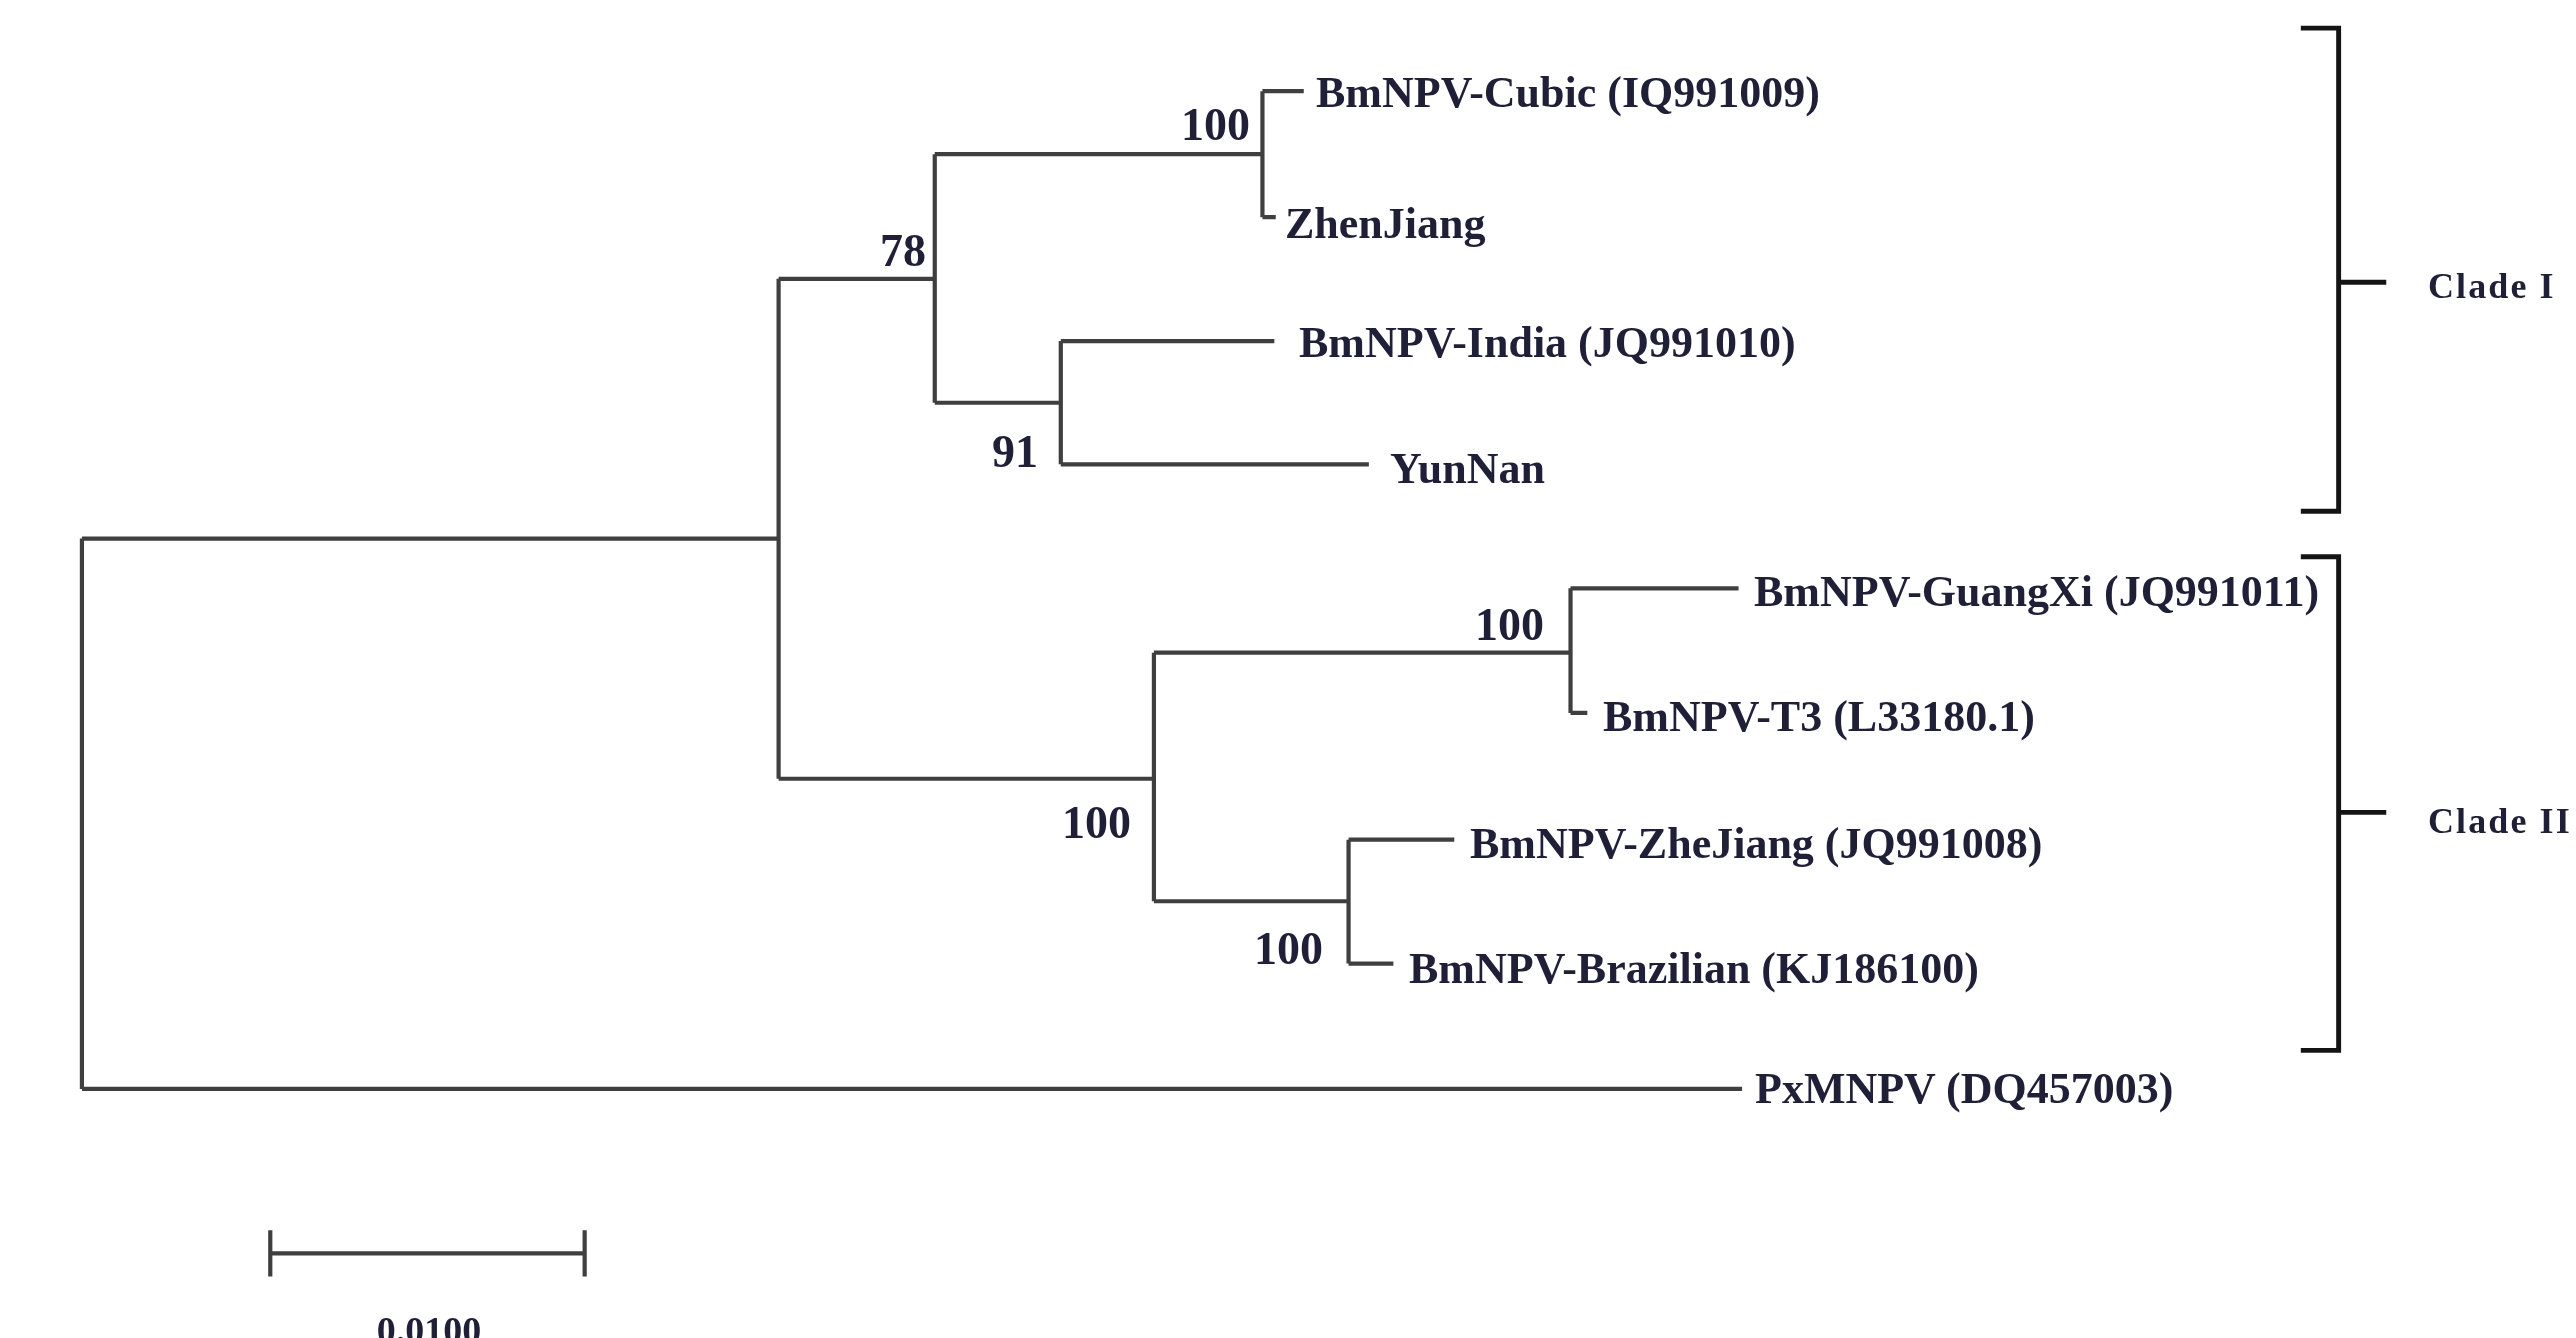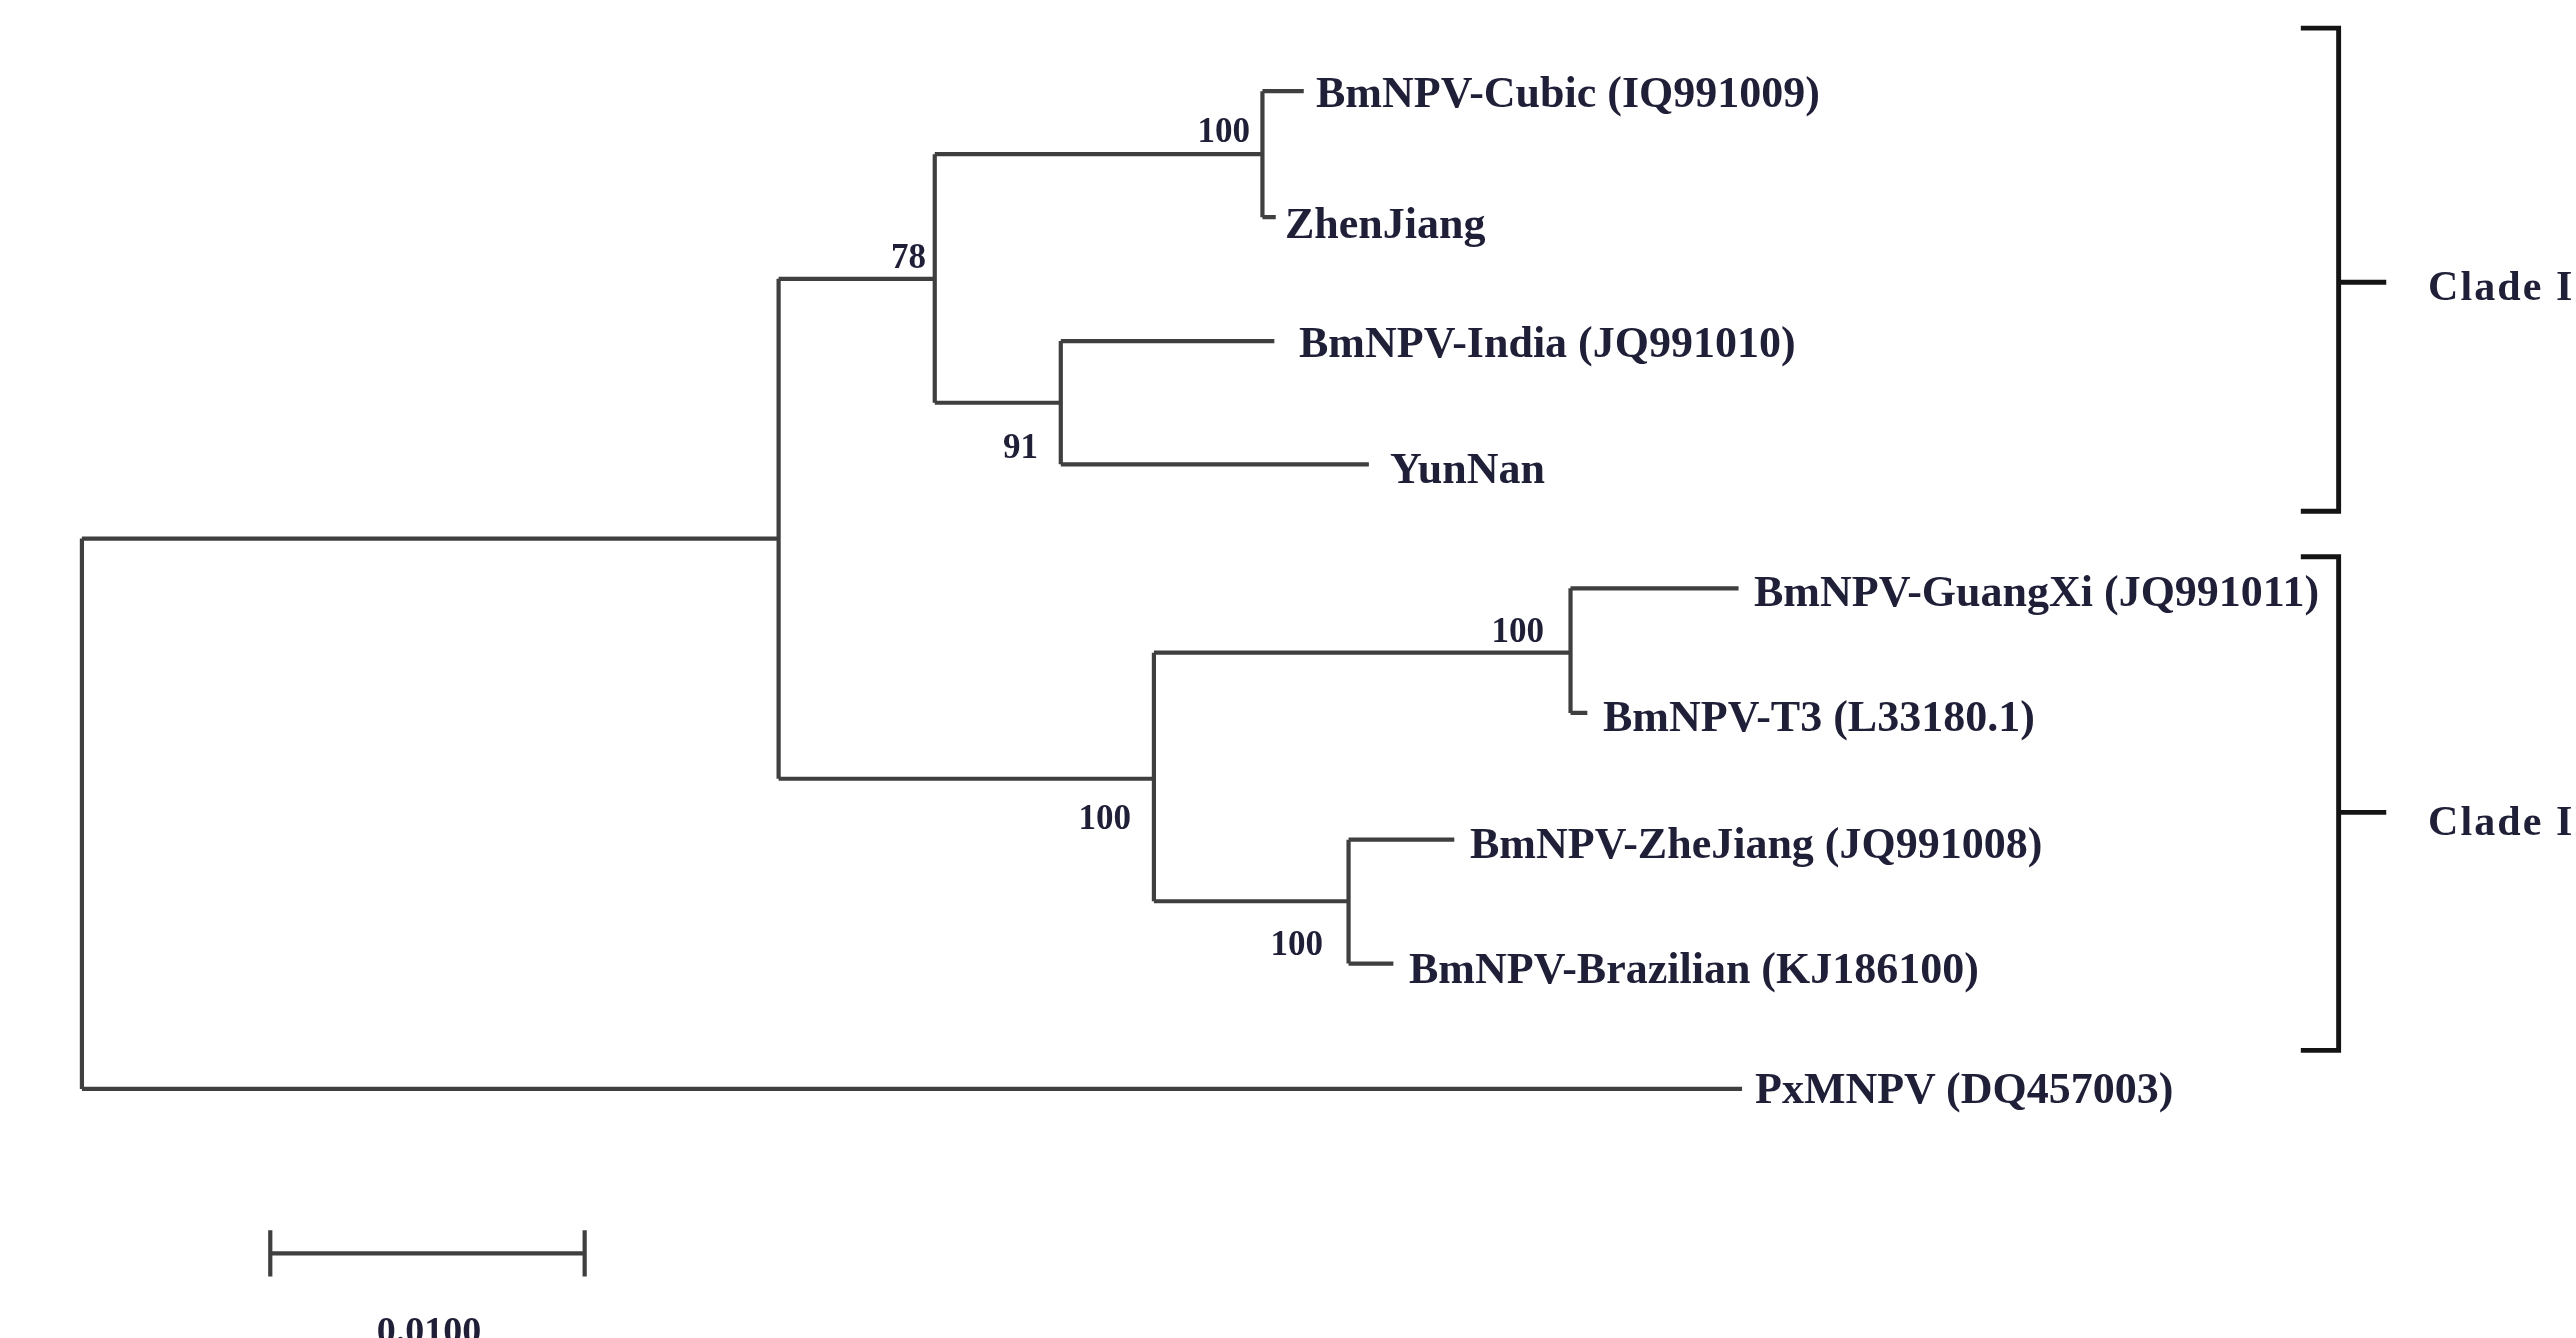--- a/index.html
+++ b/index.html
@@ -24,7 +24,7 @@
     line-height:1;
   }
   .tip{font-size:44px;}
-  .boot{font-size:35px;}
+  .boot{font-size:46px;}
   .clade{font-size:42px;letter-spacing:2.1px;}
   .scaleLbl{font-size:38px;}
   

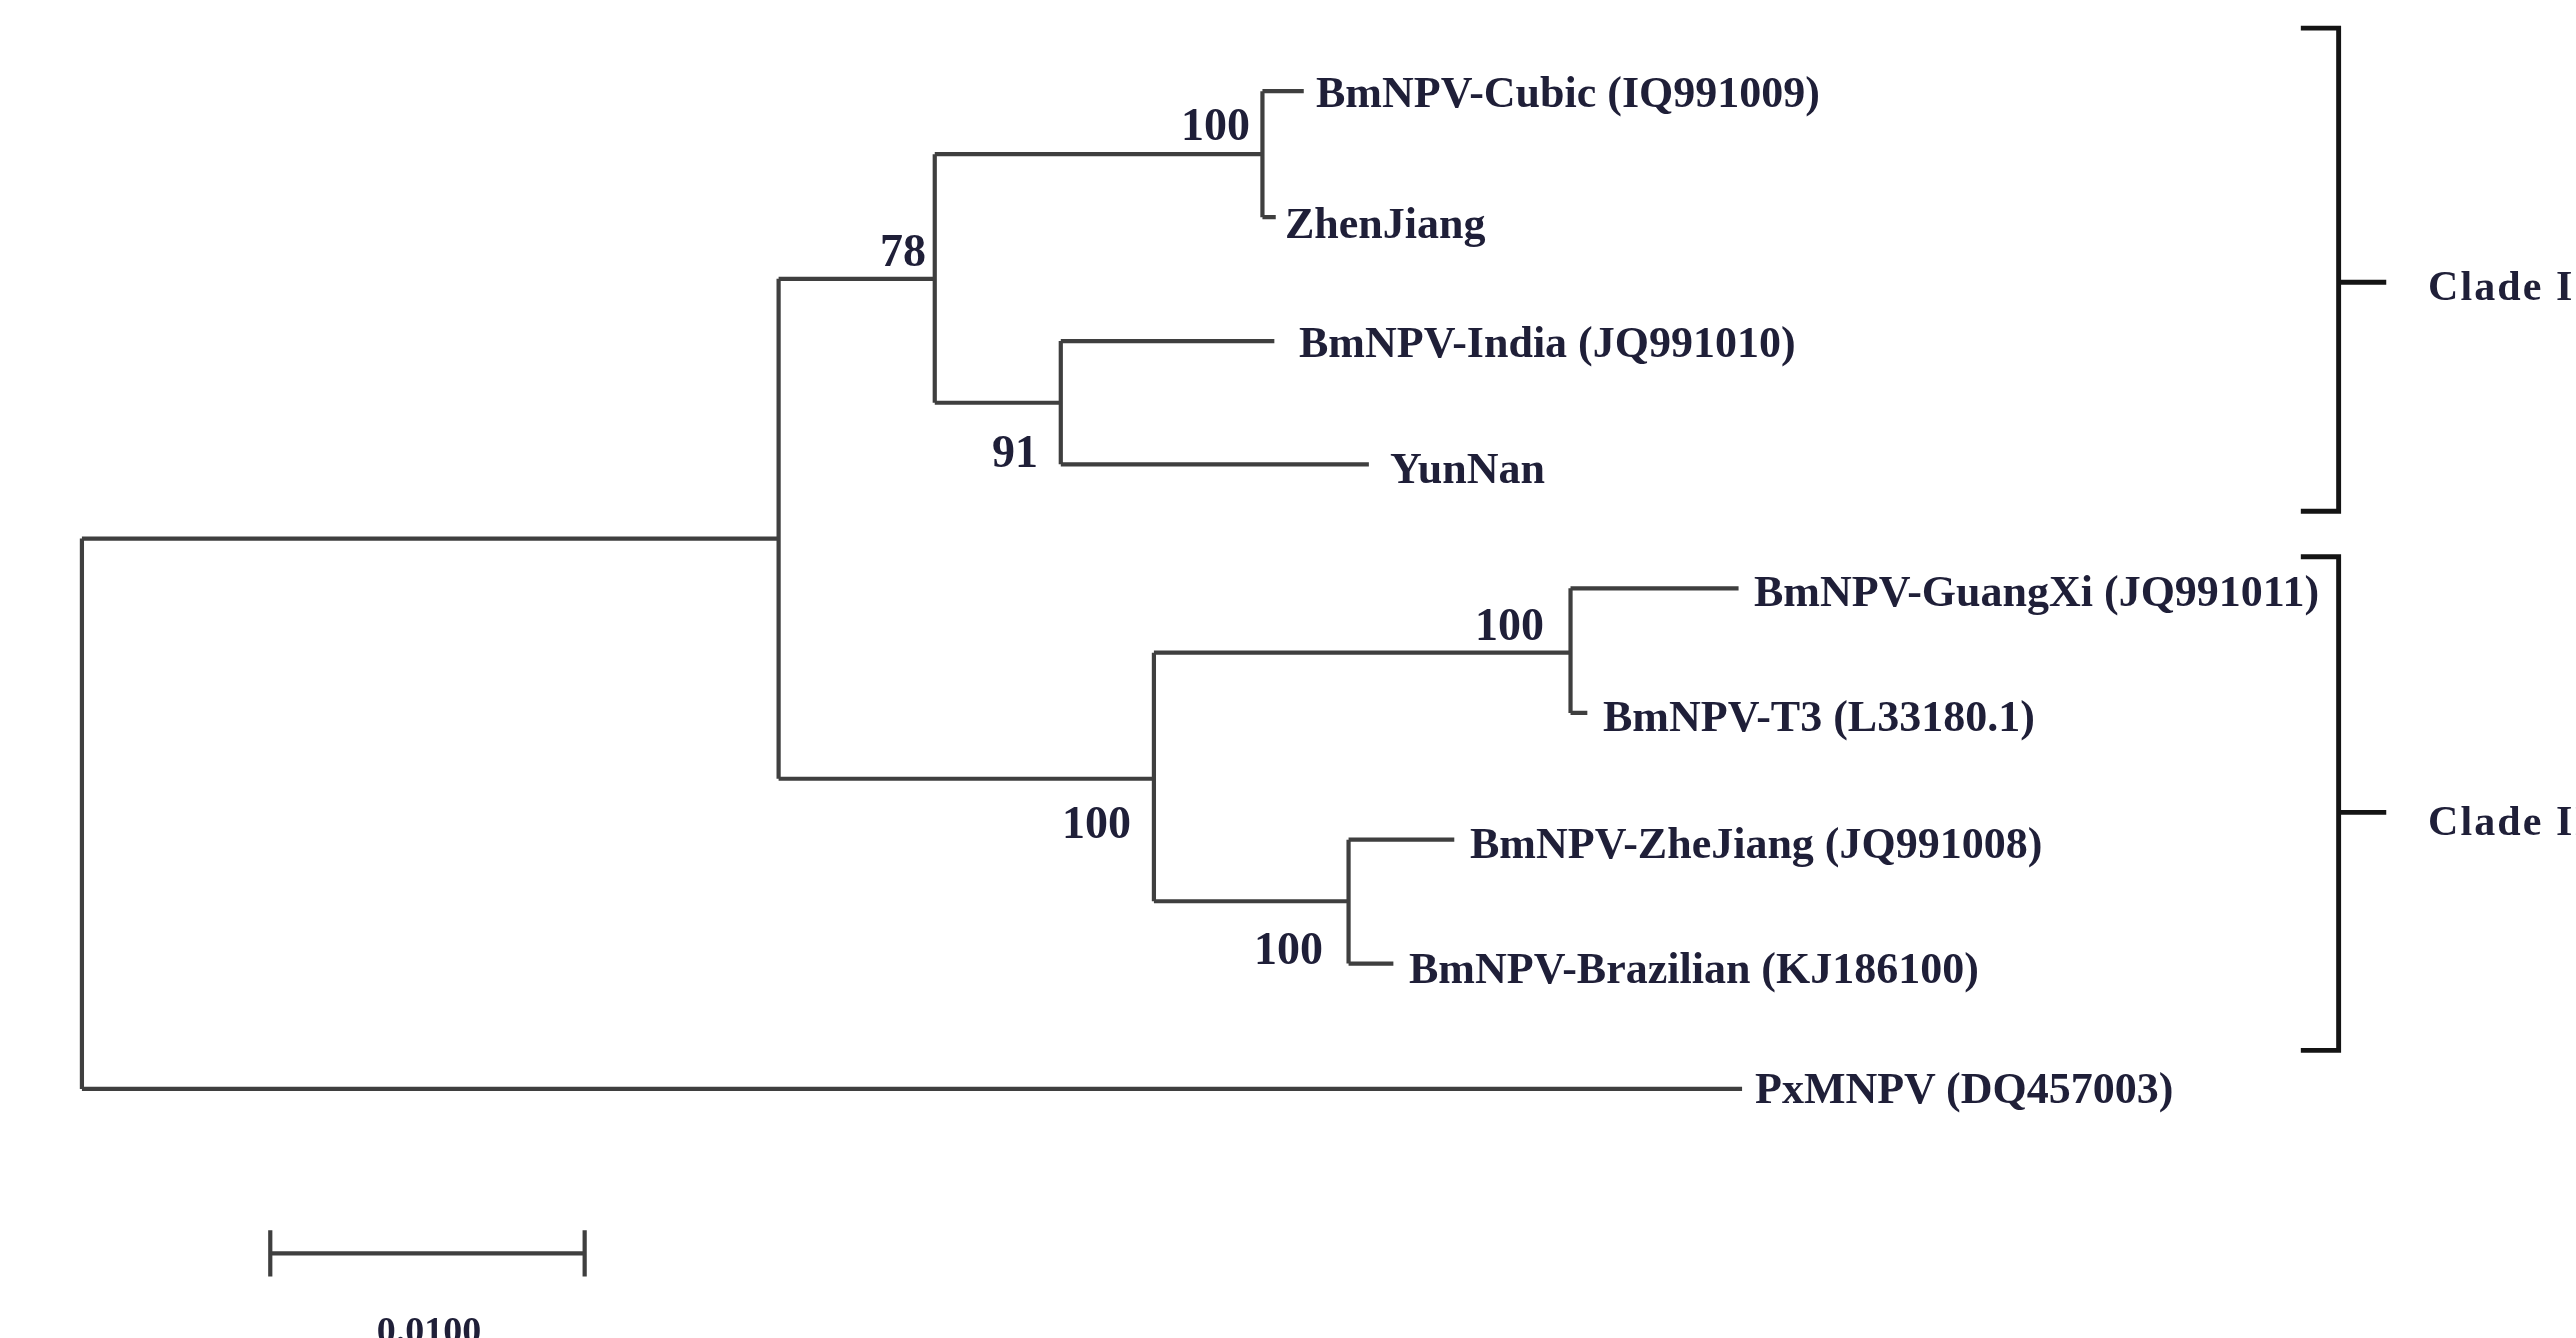--- a/index.html
+++ b/index.html
@@ -25,7 +25,7 @@
   }
   .tip{font-size:44px;}
   .boot{font-size:46px;}
-  .clade{font-size:42px;letter-spacing:2.1px;}
+  .clade{font-size:36px;letter-spacing:2.1px;}
   .scaleLbl{font-size:38px;}
   
   .vc{transform:translateY(-50%);}

